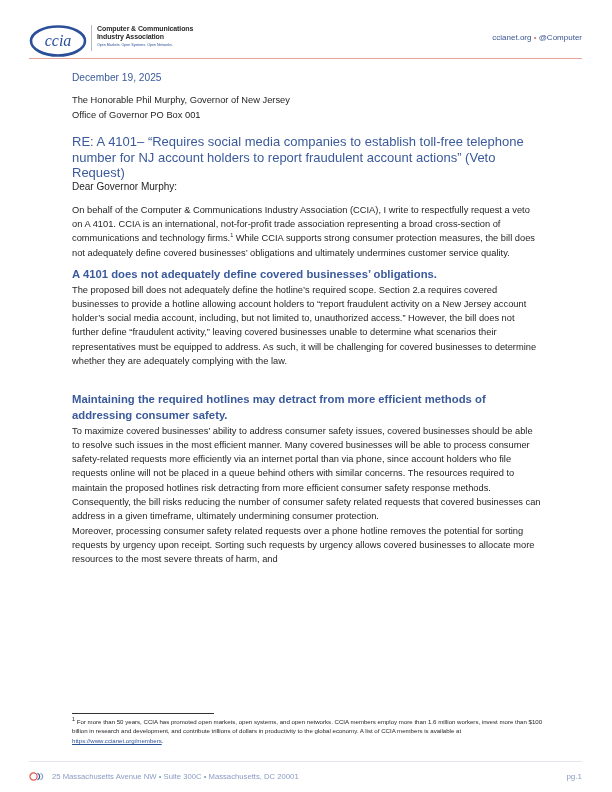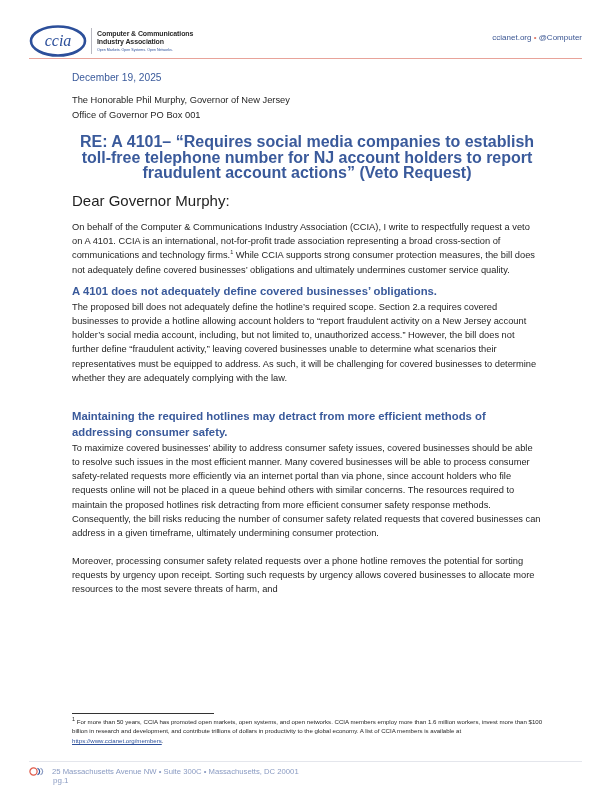--- a/index.html
+++ b/index.html
@@ -7,7 +7,7 @@
   body { position: relative; font-family: "Liberation Sans", "DejaVu Sans", sans-serif; color: #1f1f1f; }
 
   .header { position: absolute; left: 0; top: 0; width: 612px; height: 60px; }
-  .logo { position: absolute; left: 29px; top: 25px; display: flex; align-items: center; }
+  .logo { position: absolute; left: 29px; top: 25px; display: flex; }
   .logo-mark { width: 58px; height: 32px; position: relative; }
   .logo-divider { width: 1px; height: 26px; background: #b8b8c0; margin-left: 4px; margin-right: 5px; }
   .logo-text { display: flex; flex-direction: column; }

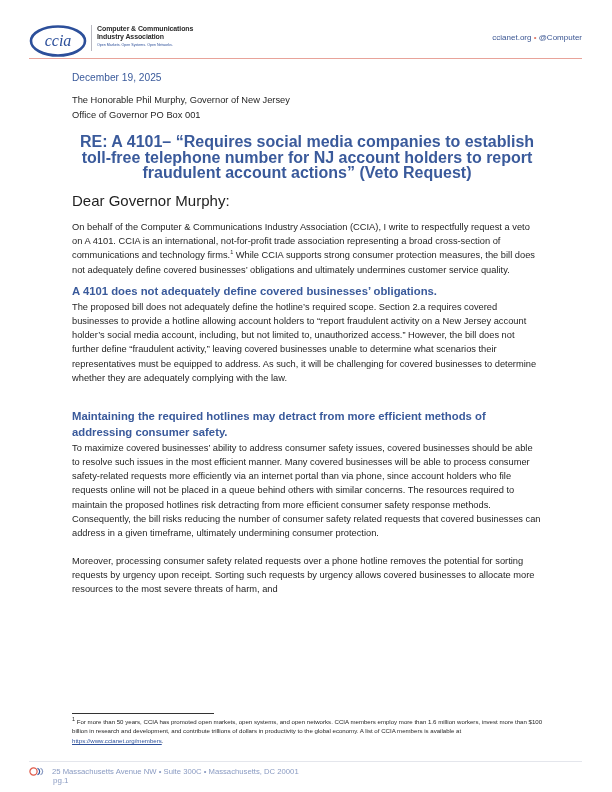--- a/index.html
+++ b/index.html
@@ -20,7 +20,7 @@
   .content { position: absolute; left: 72px; top: 72px; width: 470px; }
   .date { font-size: 10.2px; font-weight: normal; color: #3a5a9b; margin-top: 0px; }
   .address { margin-top: 10px; font-size: 9.3px; line-height: 14.5px; color: #1f1f1f; }
-  .re { margin-top: 12px; font-size: 16px; font-weight: bold; color: #3a5a9b; line-height: 15.6px; text-align: center; }
+  .re { margin-top: 12px; font-size: 13px; font-weight: normal; color: #3a5a9b; line-height: 15.6px; }
   .salutation { margin-top: 11px; font-size: 15px; color: #1f1f1f; }
   .para { font-size: 9.3px; line-height: 14.3px; color: #1f1f1f; }
   .p1 { margin-top: 11px; }

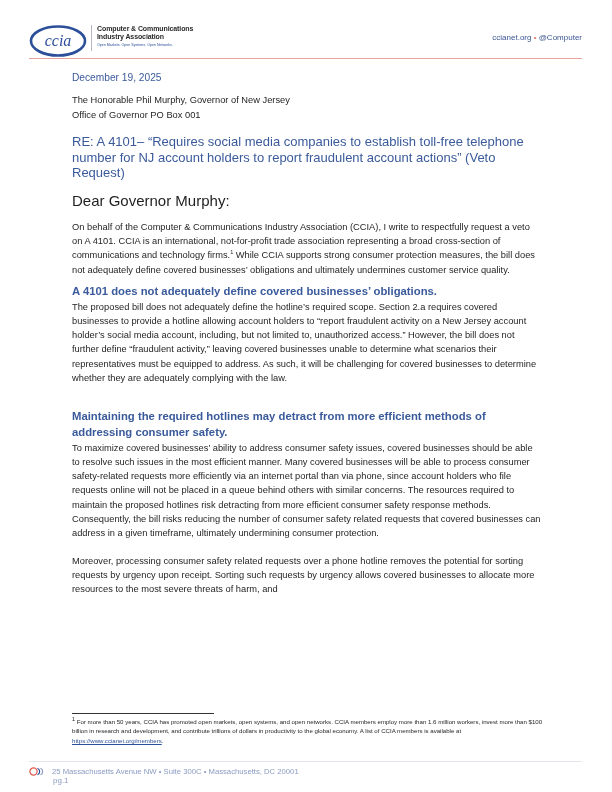--- a/index.html
+++ b/index.html
@@ -21,7 +21,7 @@
   .date { font-size: 10.2px; font-weight: normal; color: #3a5a9b; margin-top: 0px; }
   .address { margin-top: 10px; font-size: 9.3px; line-height: 14.5px; color: #1f1f1f; }
   .re { margin-top: 12px; font-size: 13px; font-weight: normal; color: #3a5a9b; line-height: 15.6px; }
-  .salutation { margin-top: 11px; font-size: 15px; color: #1f1f1f; }
+  .salutation { font-size: 10px; color: #1f1f1f; }
   .para { font-size: 9.3px; line-height: 14.3px; color: #1f1f1f; }
   .p1 { margin-top: 11px; }
   .h2 { font-size: 11.3px; font-weight: bold; color: #3a5a9b; line-height: 15.6px; }

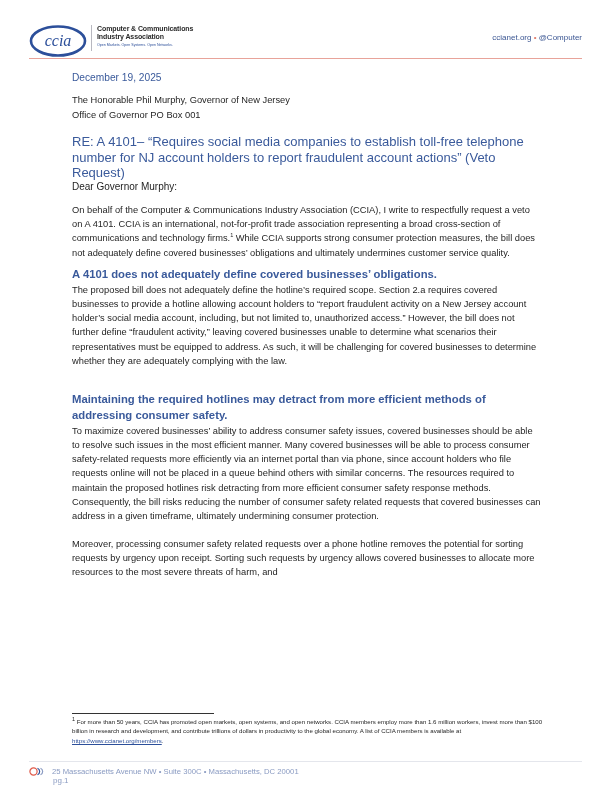--- a/index.html
+++ b/index.html
@@ -29,7 +29,7 @@
   .p2 { margin-top: 0; }
   .h2b { margin-top: 24px; }
   .p3 { }
-  .p4 { margin-top: 13px; }
+  .p4 { }
   sup { font-size: 5.5px; vertical-align: super; line-height: 0; }
 
   .fn-rule { position: absolute; left: 72px; top: 713px; width: 142px; height: 1px; background: #333; }

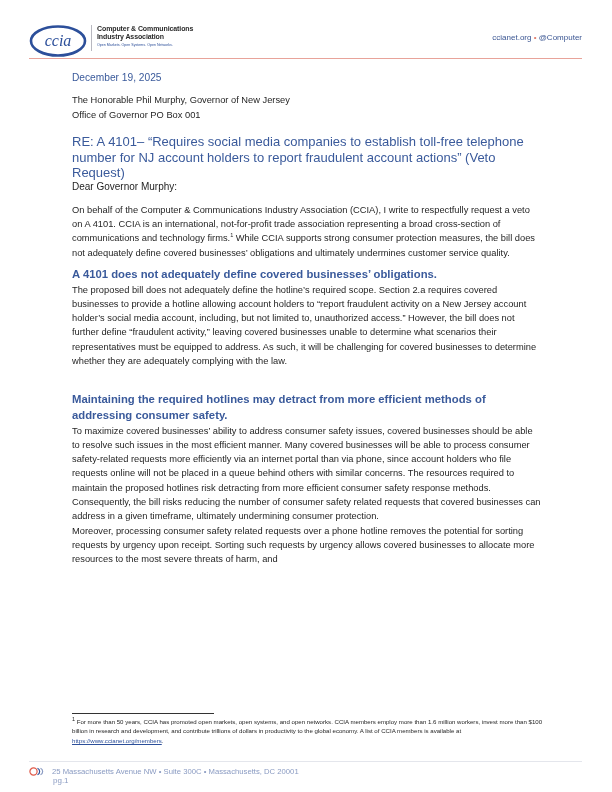--- a/index.html
+++ b/index.html
@@ -37,7 +37,7 @@
   .footnote a { color: #2c4f9a; text-decoration: underline; }
 
   .footer-rule { position: absolute; left: 29px; right: 30px; top: 761px; height: 1px; background: #e4e6ec; }
-  .footer { position: absolute; left: 29px; right: 30px; top: 767px; height: 14px; display: flex; align-items: flex-start; justify-content: space-between; flex-direction: column; }
+  .footer { position: absolute; left: 29px; right: 30px; top: 767px; height: 14px; display: flex; align-items: flex-end; justify-content: space-between; }
   .footer-left { display: flex; align-items: center; font-size: 7.7px; color: #8a9bc2; }
   .footer-icon { width: 17px; height: 9px; margin-right: 6px; }
   .footer-right { font-size: 8px; color: #8a9bc2; margin-left: 24px; }

